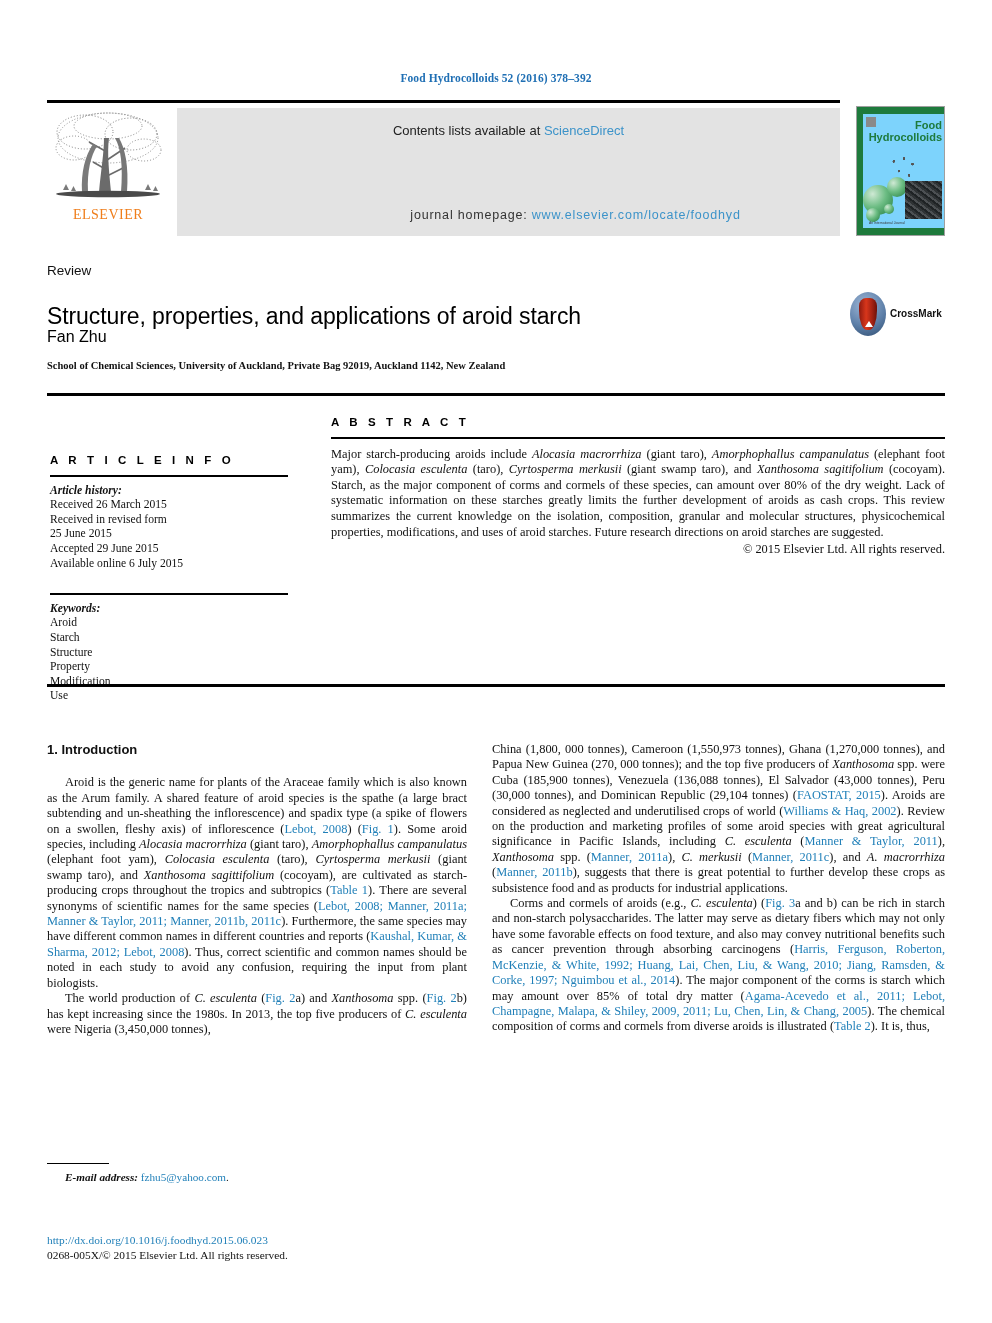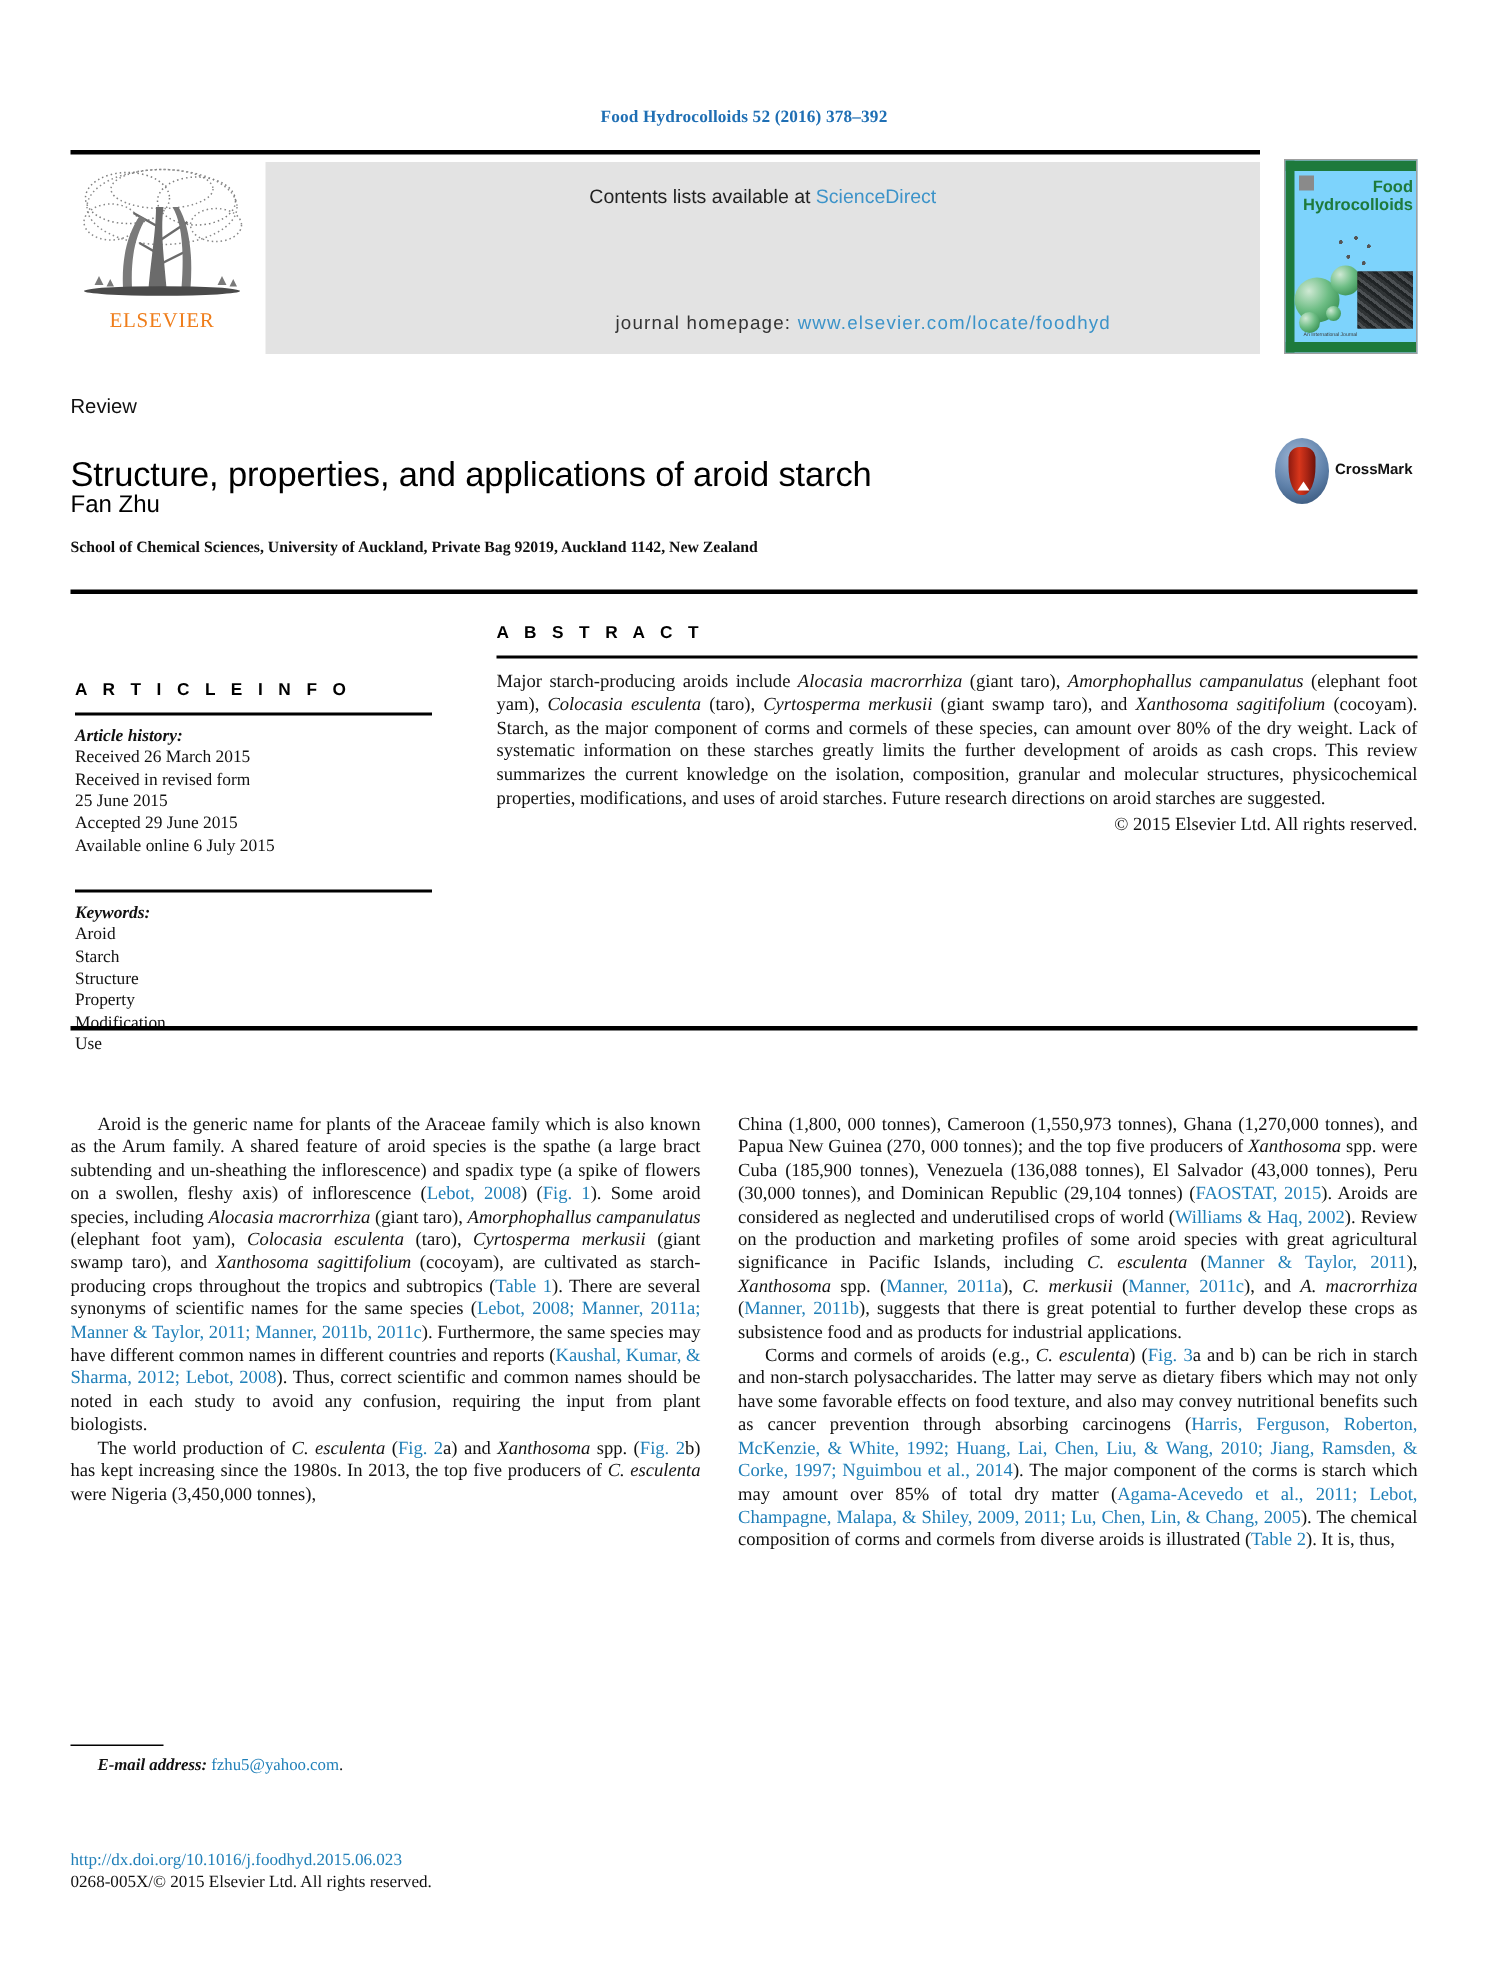--- a/index.html
+++ b/index.html
@@ -516,6 +516,7 @@
   <div class="rule-thick" style="left:47px; top:684px; width:898px;"></div>
 
   <div class="body-col left">
+    <h2>1. Introduction</h2>
     <p>Aroid is the generic name for plants of the Araceae family which is also known as the Arum family. A shared feature of aroid species is the spathe (a large bract subtending and un-sheathing the inflorescence) and spadix type (a spike of flowers on a swollen, fleshy axis) of inflorescence (<span class="ref">Lebot, 2008</span>) (<span class="ref">Fig. 1</span>). Some aroid species, including <i>Alocasia macrorrhiza</i> (giant taro), <i>Amorphophallus campanulatus</i> (elephant foot yam), <i>Colocasia esculenta</i> (taro), <i>Cyrtosperma merkusii</i> (giant swamp taro), and <i>Xanthosoma sagittifolium</i> (cocoyam), are cultivated as starch-producing crops throughout the tropics and subtropics (<span class="ref">Table 1</span>). There are several synonyms of scientific names for the same species (<span class="ref">Lebot, 2008; Manner, 2011a; Manner &amp; Taylor, 2011; Manner, 2011b, 2011c</span>). Furthermore, the same species may have different common names in different countries and reports (<span class="ref">Kaushal, Kumar, &amp; Sharma, 2012; Lebot, 2008</span>). Thus, correct scientific and common names should be noted in each study to avoid any confusion, requiring the input from plant biologists.</p>
     <p>The world production of <i>C. esculenta</i> (<span class="ref">Fig. 2</span>a) and <i>Xanthosoma</i> spp. (<span class="ref">Fig. 2</span>b) has kept increasing since the 1980s. In 2013, the top five producers of <i>C. esculenta</i> were Nigeria (3,450,000 tonnes),</p>
   </div>

